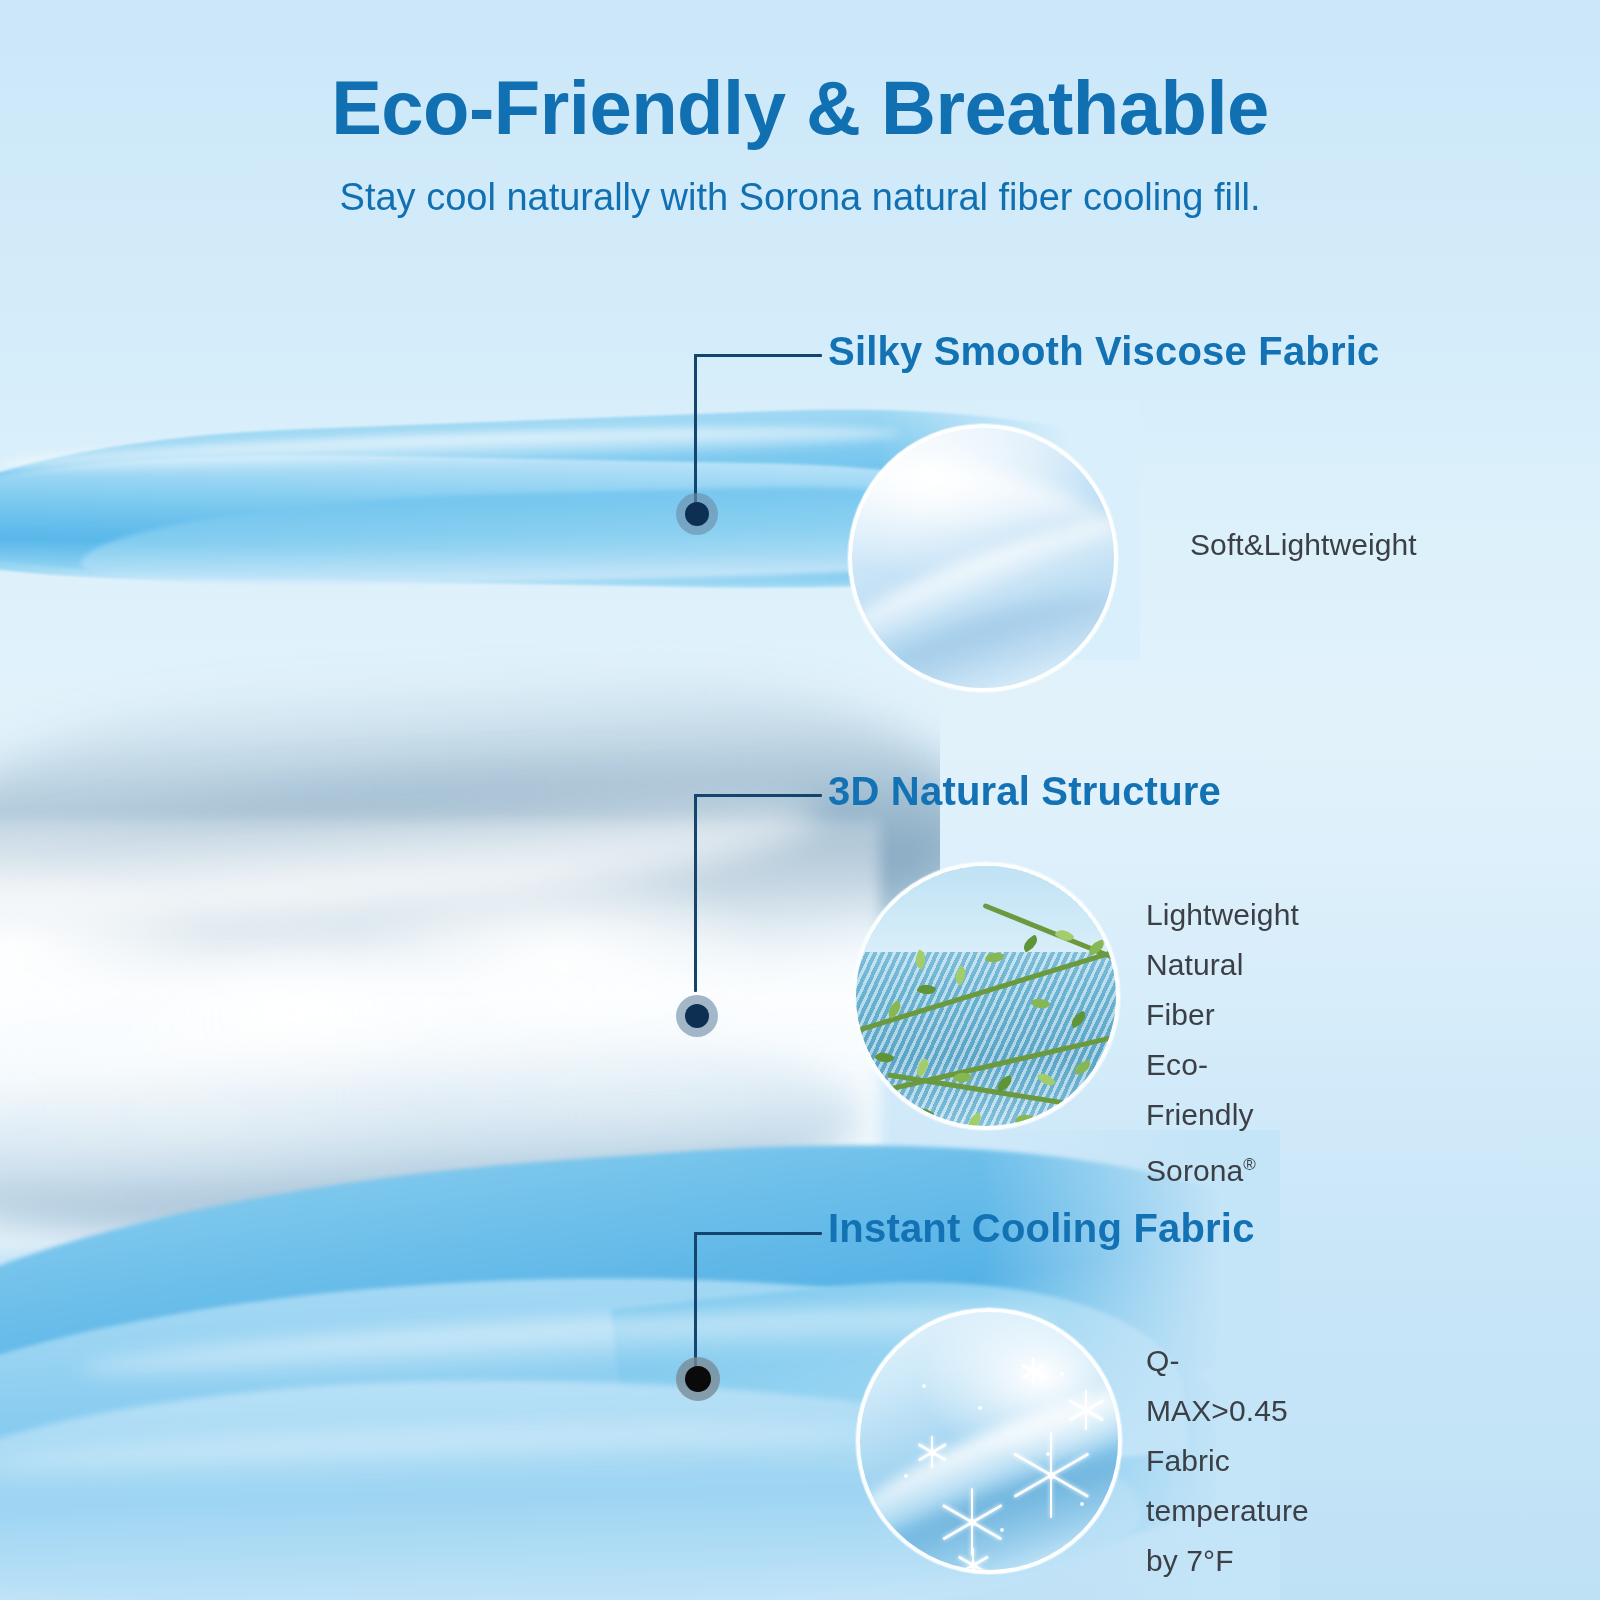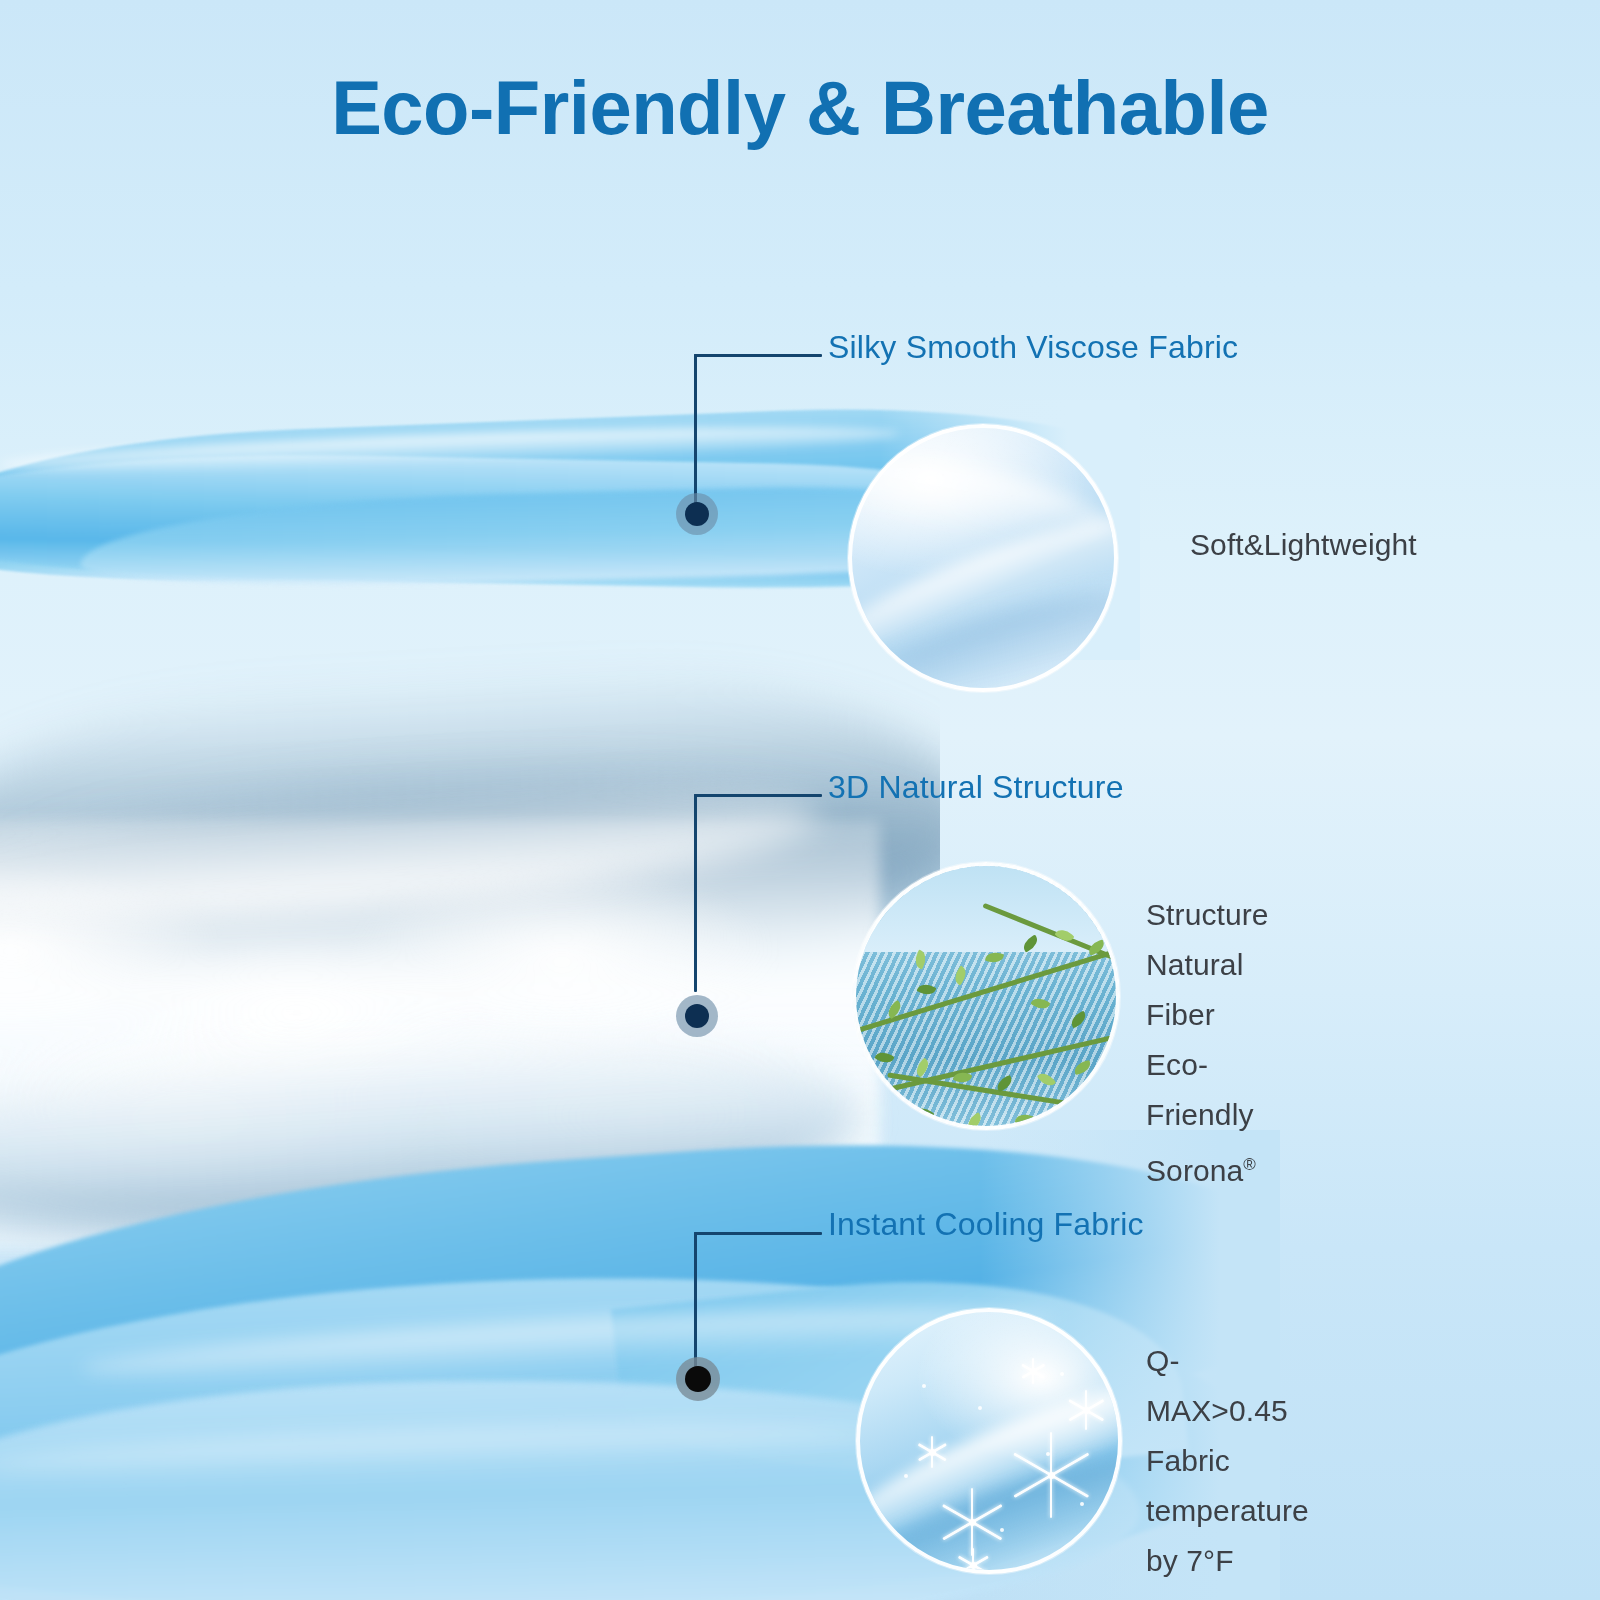--- a/index.html
+++ b/index.html
@@ -286,6 +286,7 @@
   </div>
 
   <div class="headline">Eco-Friendly &amp; Breathable</div>
+  <div class="subhead">Stay cool naturally with Sorona natural fiber cooling fill.</div>
 
   <div class="callout">
 

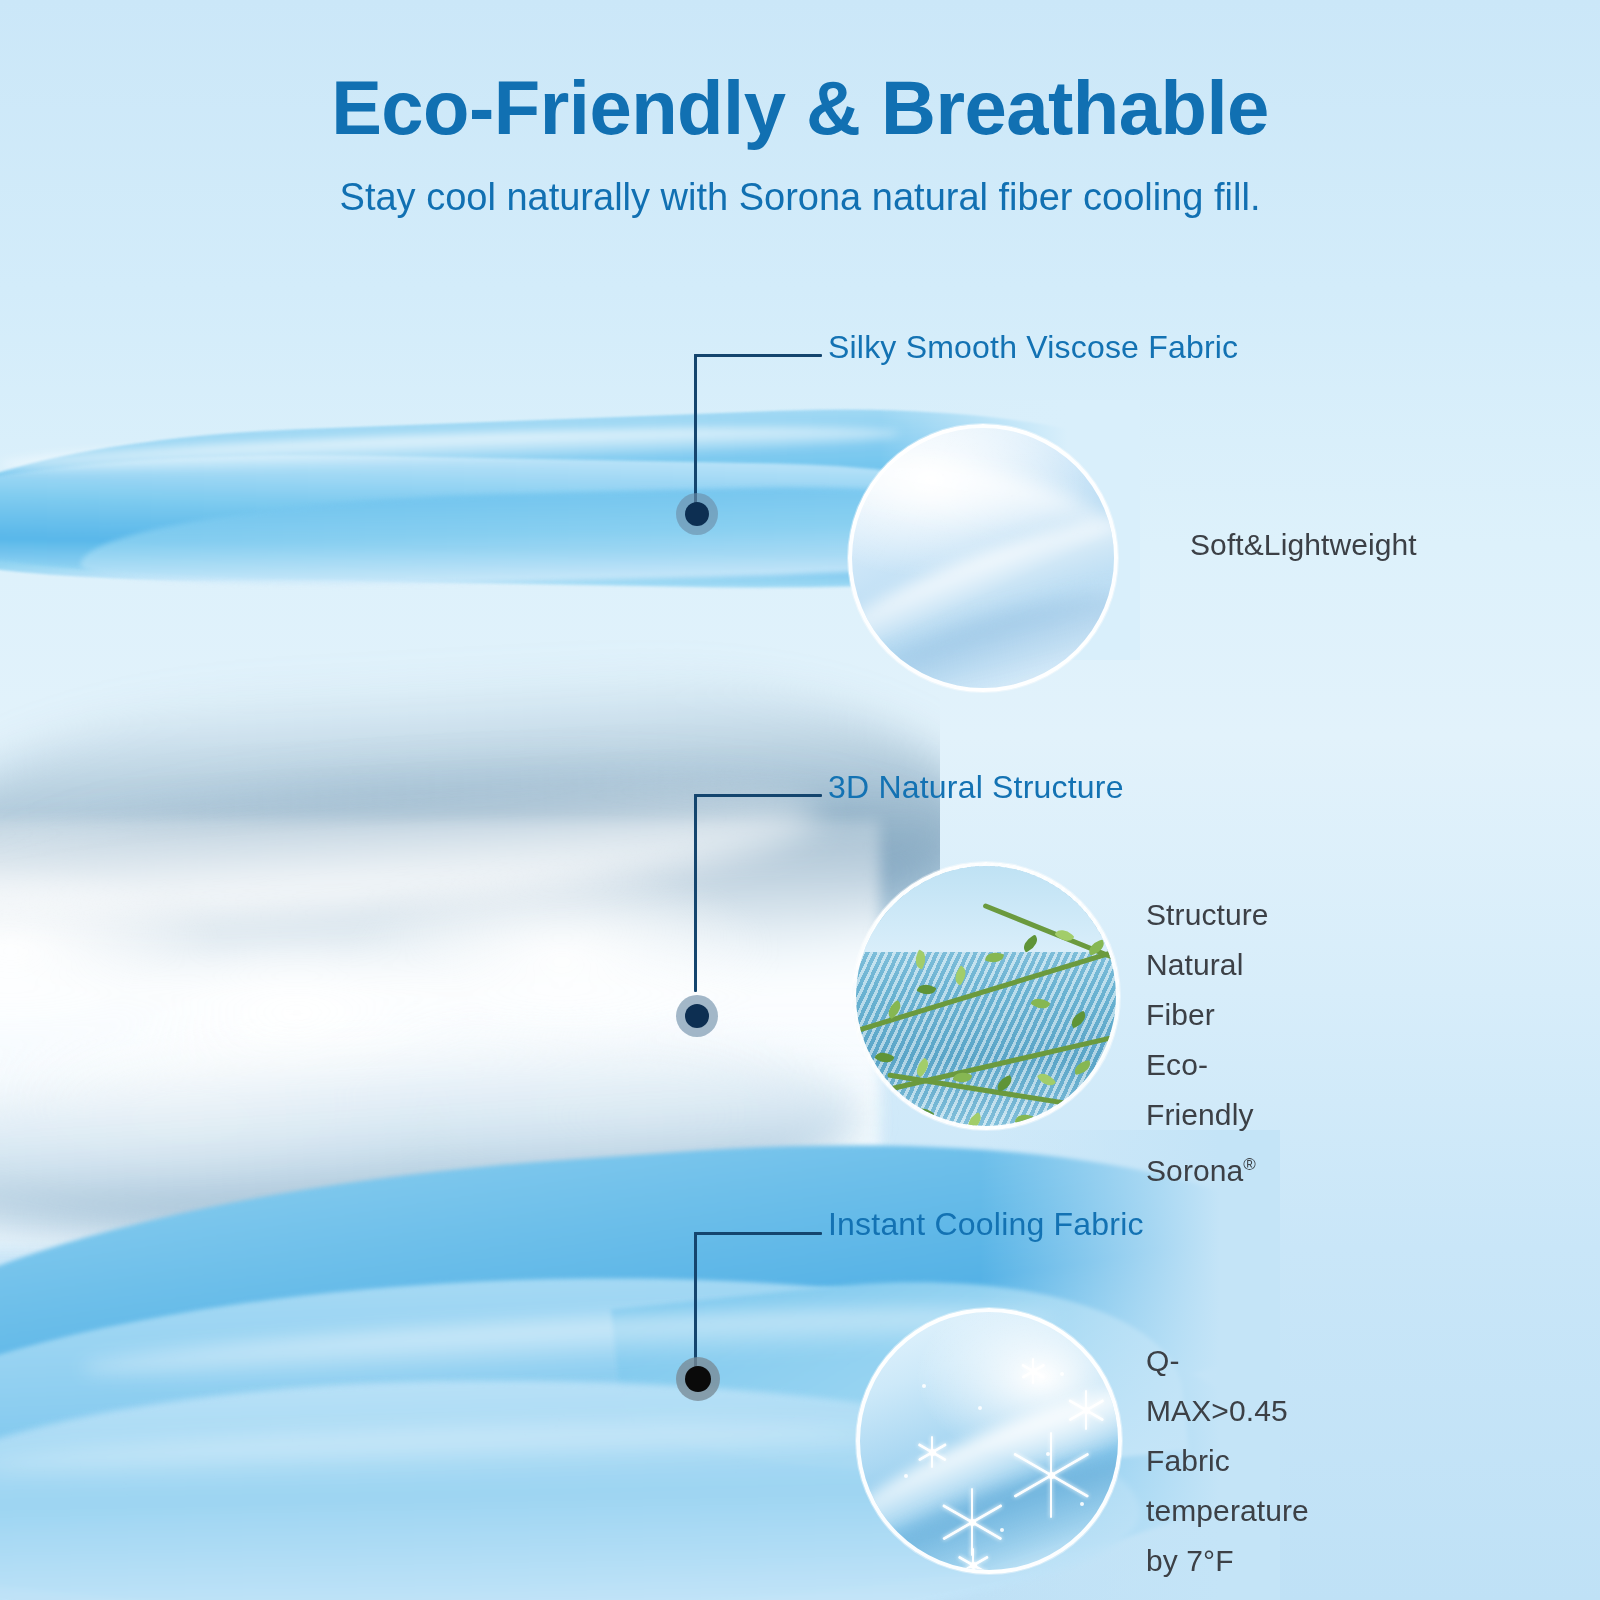--- a/index.html
+++ b/index.html
@@ -150,7 +150,7 @@
 
   .co-title{
     position:absolute;white-space:nowrap;
-    font-size:32px;font-weight:400;letter-spacing:.2px;
+    font-size:40px;font-weight:700;letter-spacing:.2px;
     color:#1372b3;
   }
   .co-body{

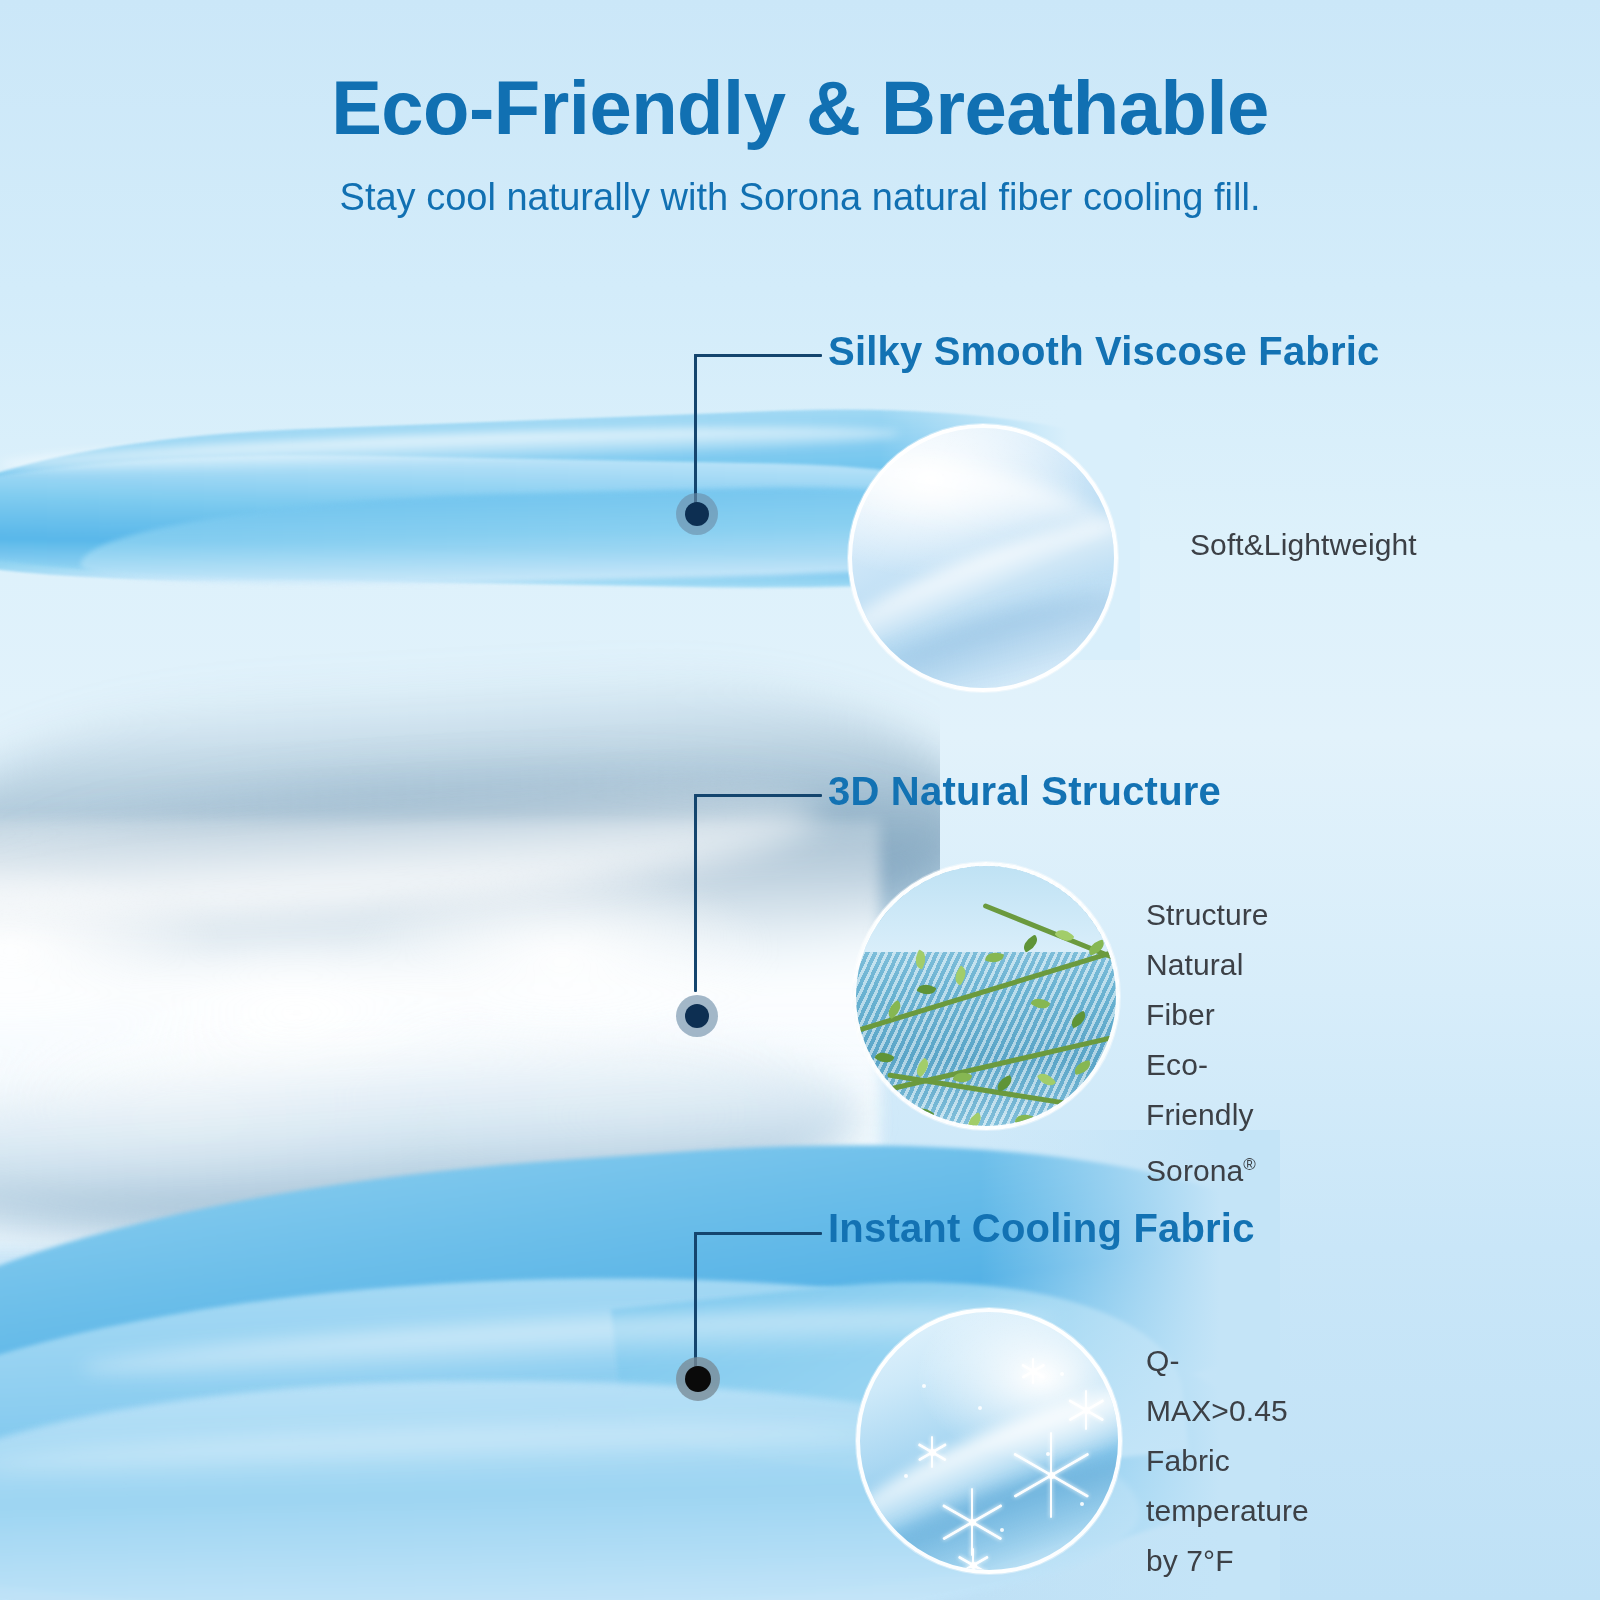--- a/index.html
+++ b/index.html
@@ -362,7 +362,7 @@
     </div>
 
     <div class="co-body" style="left:1146px;top:890px;">
-      <div>Structure</div>
+      <div>Lightweight</div>
       <div>Natural Fiber</div>
       <div><span>Eco-Friendly Sorona</span><sup>®</sup></div>
     </div>

